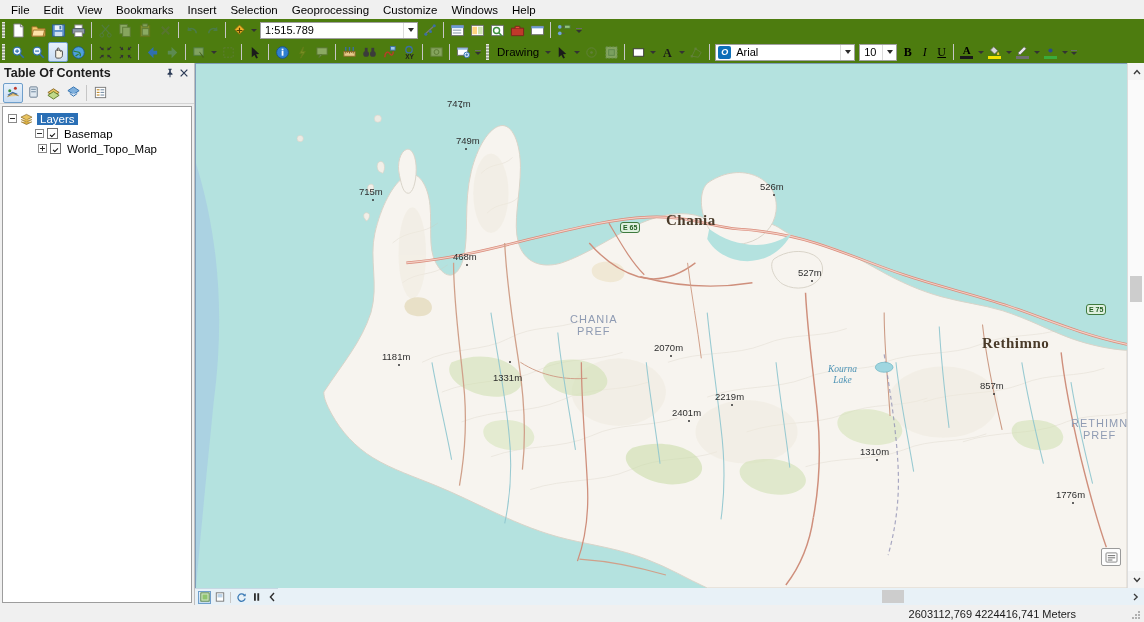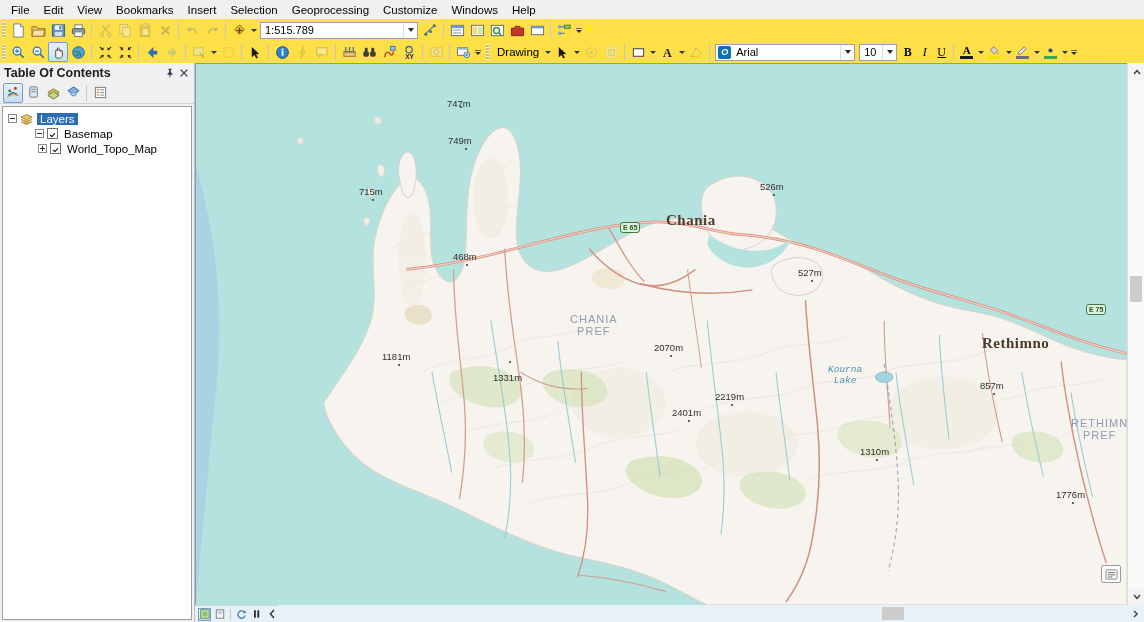--- a/index.html
+++ b/index.html
@@ -25,7 +25,7 @@
 
   
   .toolbar {
-    height: 22px; background: #fde047; display: flex; align-items: center;
+    height: 22px; background: #4d7c0f; display: flex; align-items: center;
     flex: 0 0 auto; position: relative;
   }
   .grip {

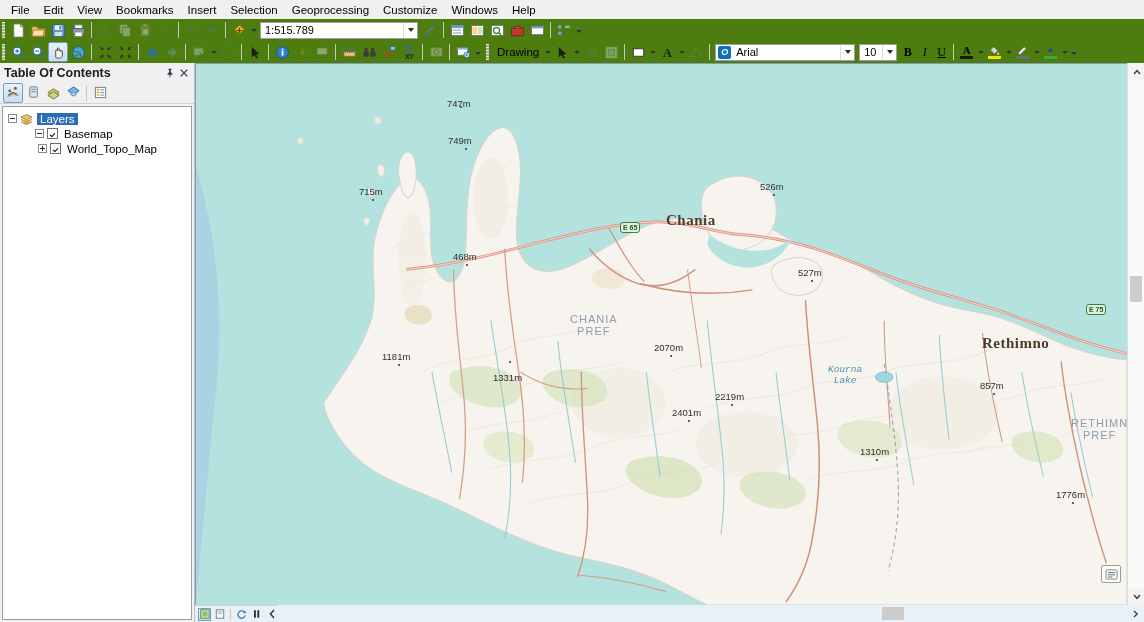--- a/index.html
+++ b/index.html
@@ -824,7 +824,7 @@
           <div class="mlabel elev" style="left:251px; top:34px;">747m</div>
           <span class="elevdot" style="left:264px; top:42px;"></span>
 
-          <div class="mlabel elev" style="left:252px; top:71px;">749m</div>
+          <div class="mlabel elev" style="left:260px; top:71px;">749m</div>
           <span class="elevdot" style="left:269px; top:84px;"></span>
 
           <div class="mlabel elev" style="left:163px; top:122px;">715m</div>

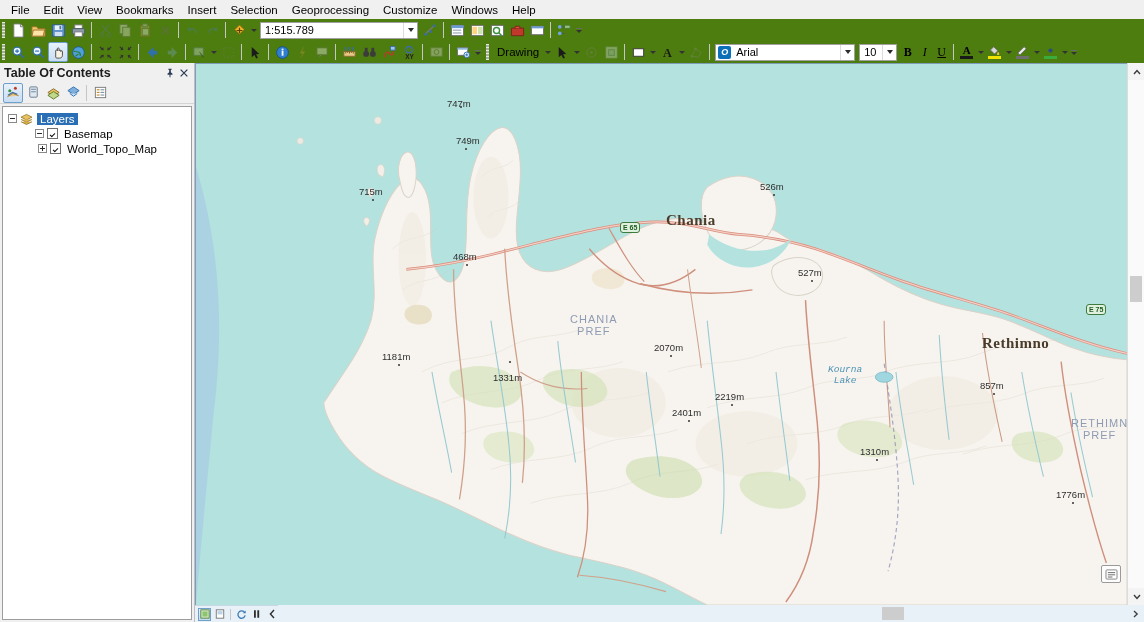--- a/index.html
+++ b/index.html
@@ -137,7 +137,7 @@
   .elev { font-size: 9.5px; color: #2e2e2e; font-family: "Liberation Sans", sans-serif; }
   .elevdot { position:absolute; width:2px;height:2px;background:#333;border-radius:50%; }
   .pref { font-size: 11px; color: #8f9bb3; letter-spacing: 1px; text-align: center; line-height: 12px; }
-  .lake { font-family:Liberation Mono, monospace; font-style: italic; font-size: 9.5px; color:#4d93b5; text-align:center; line-height:11px; }
+  .lake { font-family:Liberation Serif, serif; font-style: italic; font-size: 9.5px; color:#4d93b5; text-align:center; line-height:11px; }
   .shield { position:absolute; background:#dff0df; border:1px solid #3f7a3f; border-radius:3px;
             color:#1f5c1f; font-size:7px; font-weight:bold; padding:0 2px; line-height:9px; }
 </style>

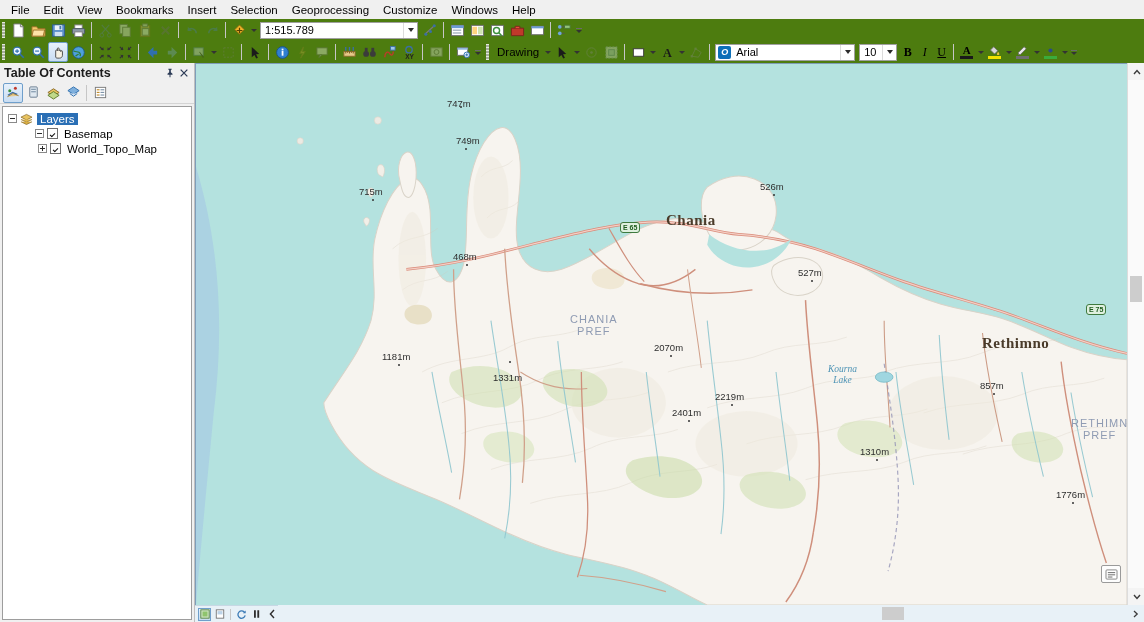--- a/index.html
+++ b/index.html
@@ -935,6 +935,21 @@
     </div>
   </div>
 
+  <div class="status">
+    <span class="coords">2603112,769  4224416,741 Meters</span>
+    <span class="grip2">
+      <svg width="12" height="12" viewBox="0 0 12 12">
+          <g fill="#b0b0b0">
+            <rect x="8" y="8" width="2" height="2"></rect>
+            <rect x="5" y="8" width="2" height="2"></rect>
+            <rect x="8" y="5" width="2" height="2"></rect>
+            <rect x="2" y="8" width="2" height="2"></rect>
+            <rect x="5" y="5" width="2" height="2"></rect>
+            <rect x="8" y="2" width="2" height="2"></rect>
+          </g>
+        </svg>
+    </span>
+  </div>
 </div>
 
 </body></html>

